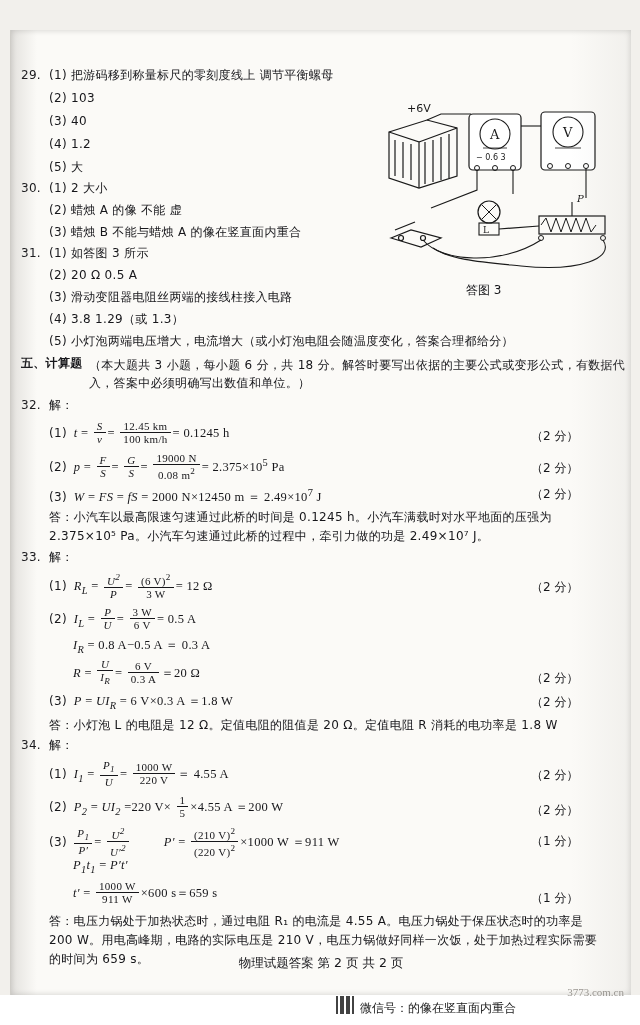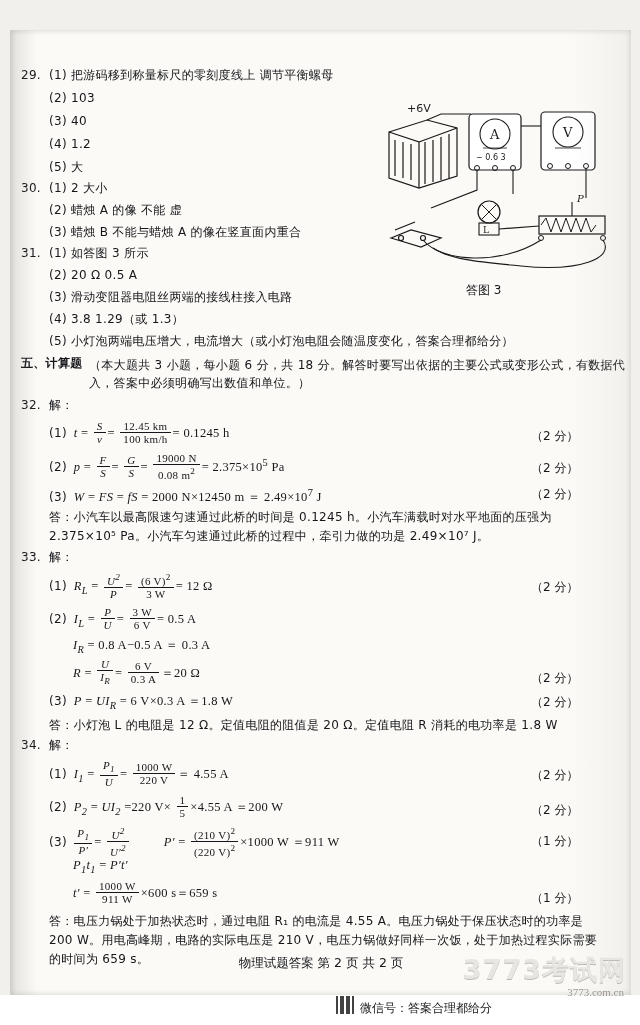--- a/index.html
+++ b/index.html
@@ -282,7 +282,6 @@
   </div>
 
   <div class="bottombar"></div>
-  <div class="wm-big">3773考试网</div>
   <div class="wm-sub">3773.com.cn</div>
   <div class="qr"></div>
   <div class="wm-left">微信号：答案合理都给分</div>

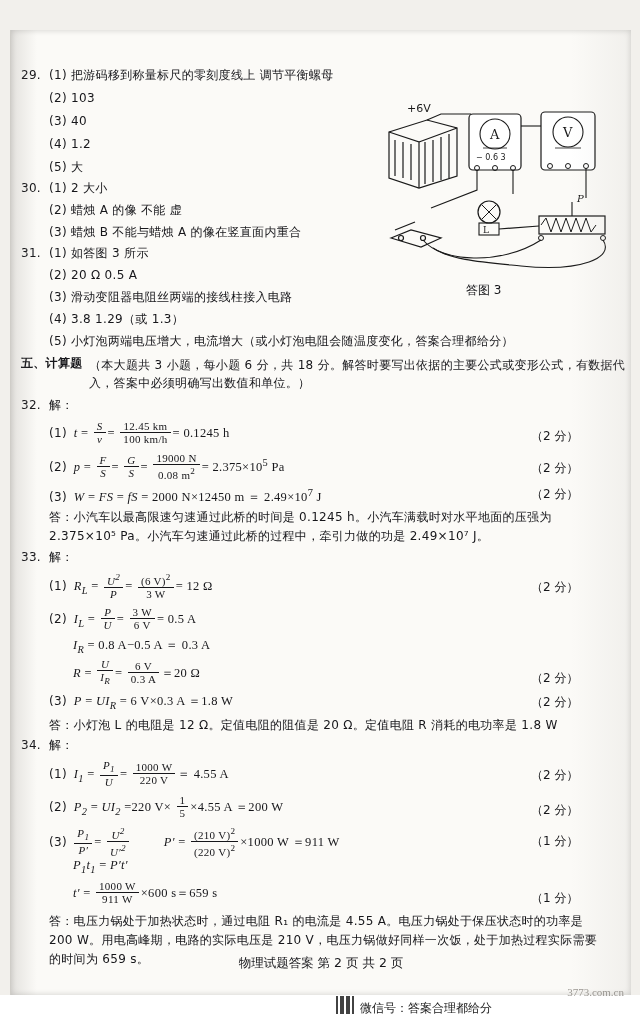--- a/index.html
+++ b/index.html
@@ -284,7 +284,7 @@
   <div class="bottombar"></div>
   <div class="wm-sub">3773.com.cn</div>
   <div class="qr"></div>
-  <div class="wm-left">微信号：答案合理都给分</div>
+  <div class="wm-left">微信号：的像在竖直面内重合</div>
 </div>
 
 </body></html>

